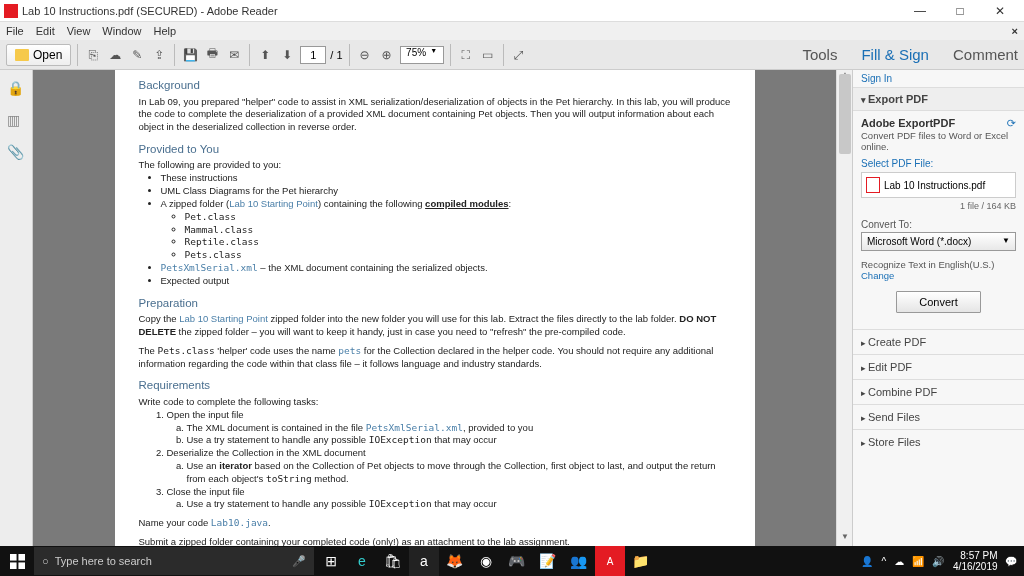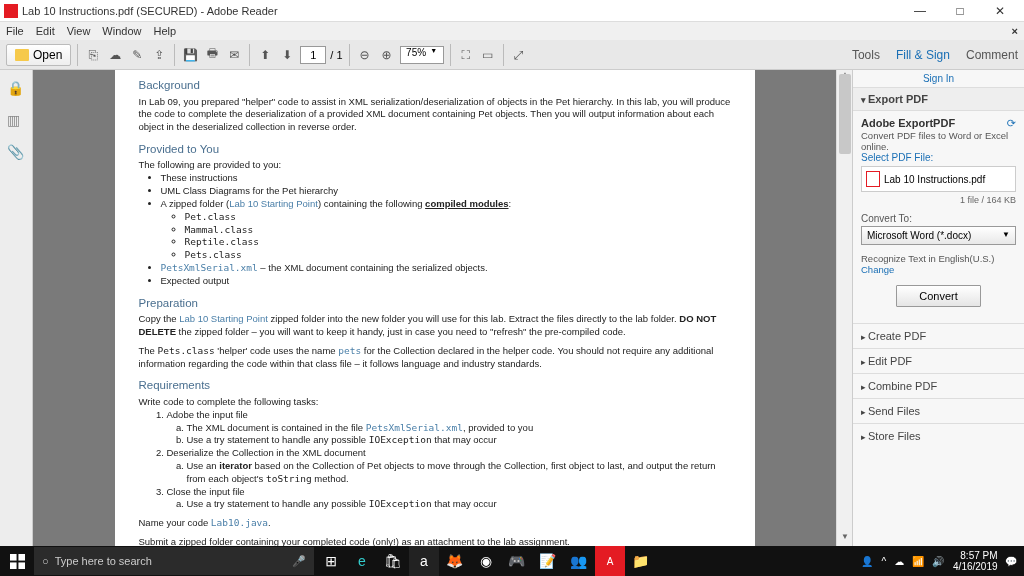--- a/index.html
+++ b/index.html
@@ -18,7 +18,7 @@
 .sep{width:1px;height:22px;background:#bbb;margin:0 2px}
 .pagebox{width:26px;height:18px;border:1px solid #999;background:#fff;text-align:center;font-size:11px}
 .zoombox{width:44px;height:18px;border:1px solid #999;background:#fff;font-size:10px;display:flex;align-items:flex-start;justify-content:center}
-.rtools{margin-left:auto;display:flex;gap:16px;font-size:12px}
+.rtools{margin-left:auto;display:flex;gap:24px;font-size:15px}
 .rtools span{color:#555}
 .rtools .fs{color:#1a6fb5}
 .main{display:flex;height:476px}

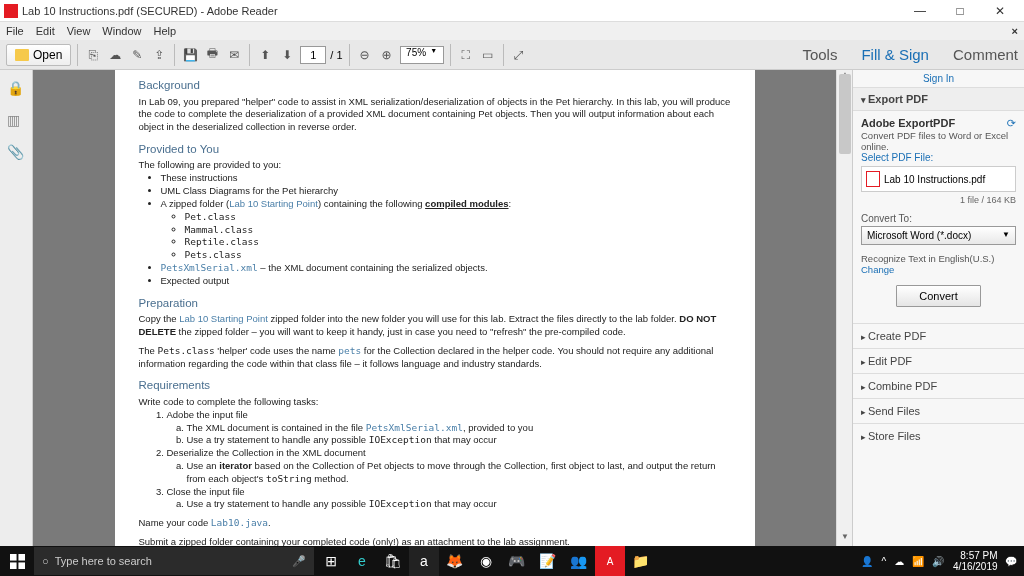--- a/index.html
+++ b/index.html
@@ -37,7 +37,7 @@
 .scrollbar .thumb{position:absolute;top:4px;left:2px;width:12px;height:80px;background:#c8c8c8;border-radius:2px}
 .scrollbar .arr{position:absolute;left:0;width:16px;height:14px;text-align:center;font-size:8px;color:#666}
 .rpanel{width:172px;background:#f7f7f7;border-left:1px solid #ccc;font-size:11px;display:flex;flex-direction:column}
-.signin{text-align:center;padding:3px 8px;color:#1a6fb5;border-bottom:1px solid #ddd;font-size:10px}
+.signin{text-align:left;padding:3px 8px;color:#1a6fb5;border-bottom:1px solid #ddd;font-size:10px}
 .phd{padding:5px 8px;background:#eee;border-bottom:1px solid #ddd;font-weight:bold;color:#444;font-size:11px}
 .phd::before{content:"▾ ";font-size:9px}
 .pbody{padding:6px 8px}

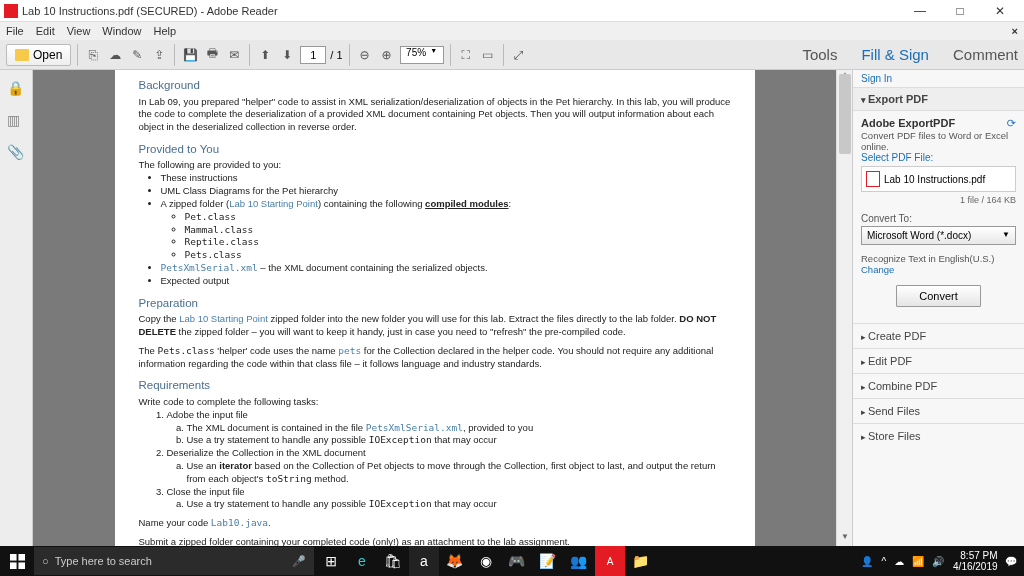--- a/index.html
+++ b/index.html
@@ -42,7 +42,7 @@
 .phd::before{content:"▾ ";font-size:9px}
 .pbody{padding:6px 8px}
 .pbody .t1{font-weight:bold;font-size:11px;color:#333}
-.pbody .sub{font-size:9.5px;color:#555;}
+.pbody .sub{font-size:9.5px;color:#555;margin-bottom:6px}
 .sellbl{color:#1a6fb5;font-size:10px}
 .filebox{border:1px solid #ccc;background:#fff;padding:4px;margin:3px 0;display:flex;align-items:center;gap:4px;font-size:10px}
 .filebox .pic{width:14px;height:16px;background:#fff;border:1px solid #e41b23;position:relative}

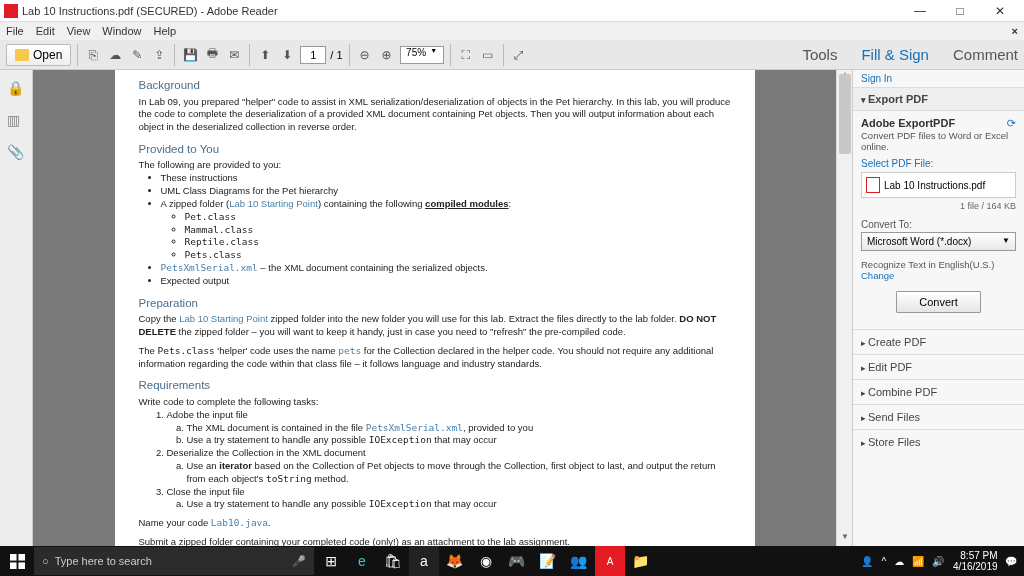--- a/index.html
+++ b/index.html
@@ -153,7 +153,7 @@
       <div class="sect">Requirements</div>
       <p>Write code to complete the following tasks:</p>
       <ol>
-        <li><span>Adobe the input file</span>
+        <li><span>Open the input file</span>
           <ol>
             <li><span>The XML document is contained in the file </span><span class="lnk code">PetsXmlSerial.xml</span><span>, provided to you</span></li>
             <li><span>Use a try statement to handle any possible </span><span class="code">IOException</span><span> that may occur</span></li>

